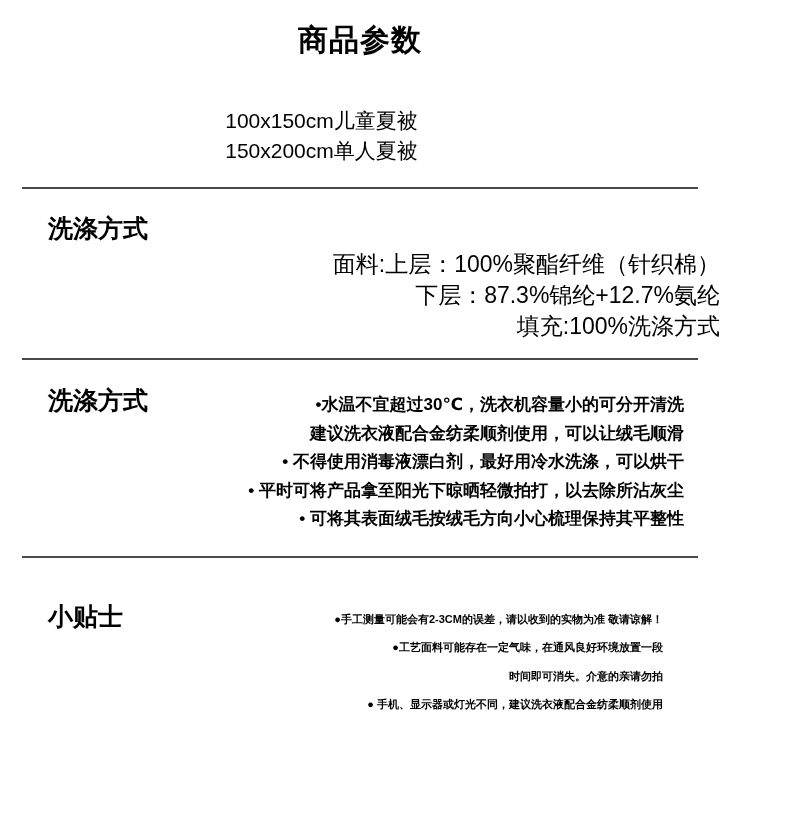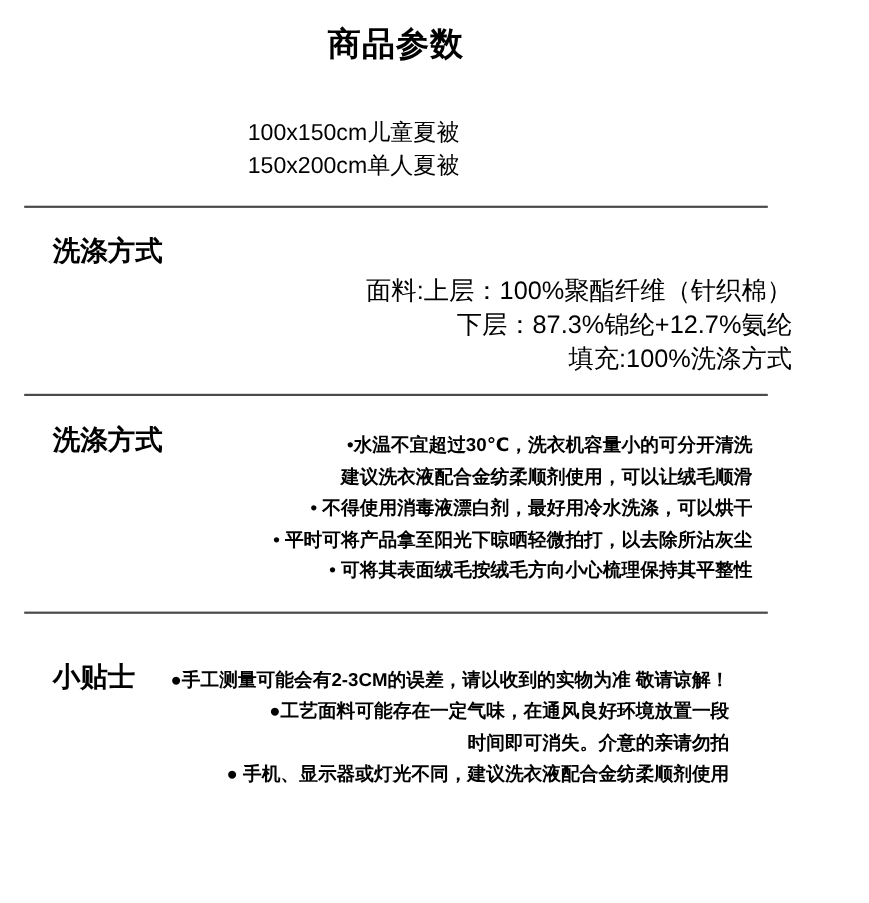--- a/index.html
+++ b/index.html
@@ -80,7 +80,7 @@
     margin-top: 4px;
     padding-right: 57px;
     text-align: right;
-    font-size: 17px;
+    font-size: 11px;
     font-weight: 700;
     line-height: 28.5px;
   }

